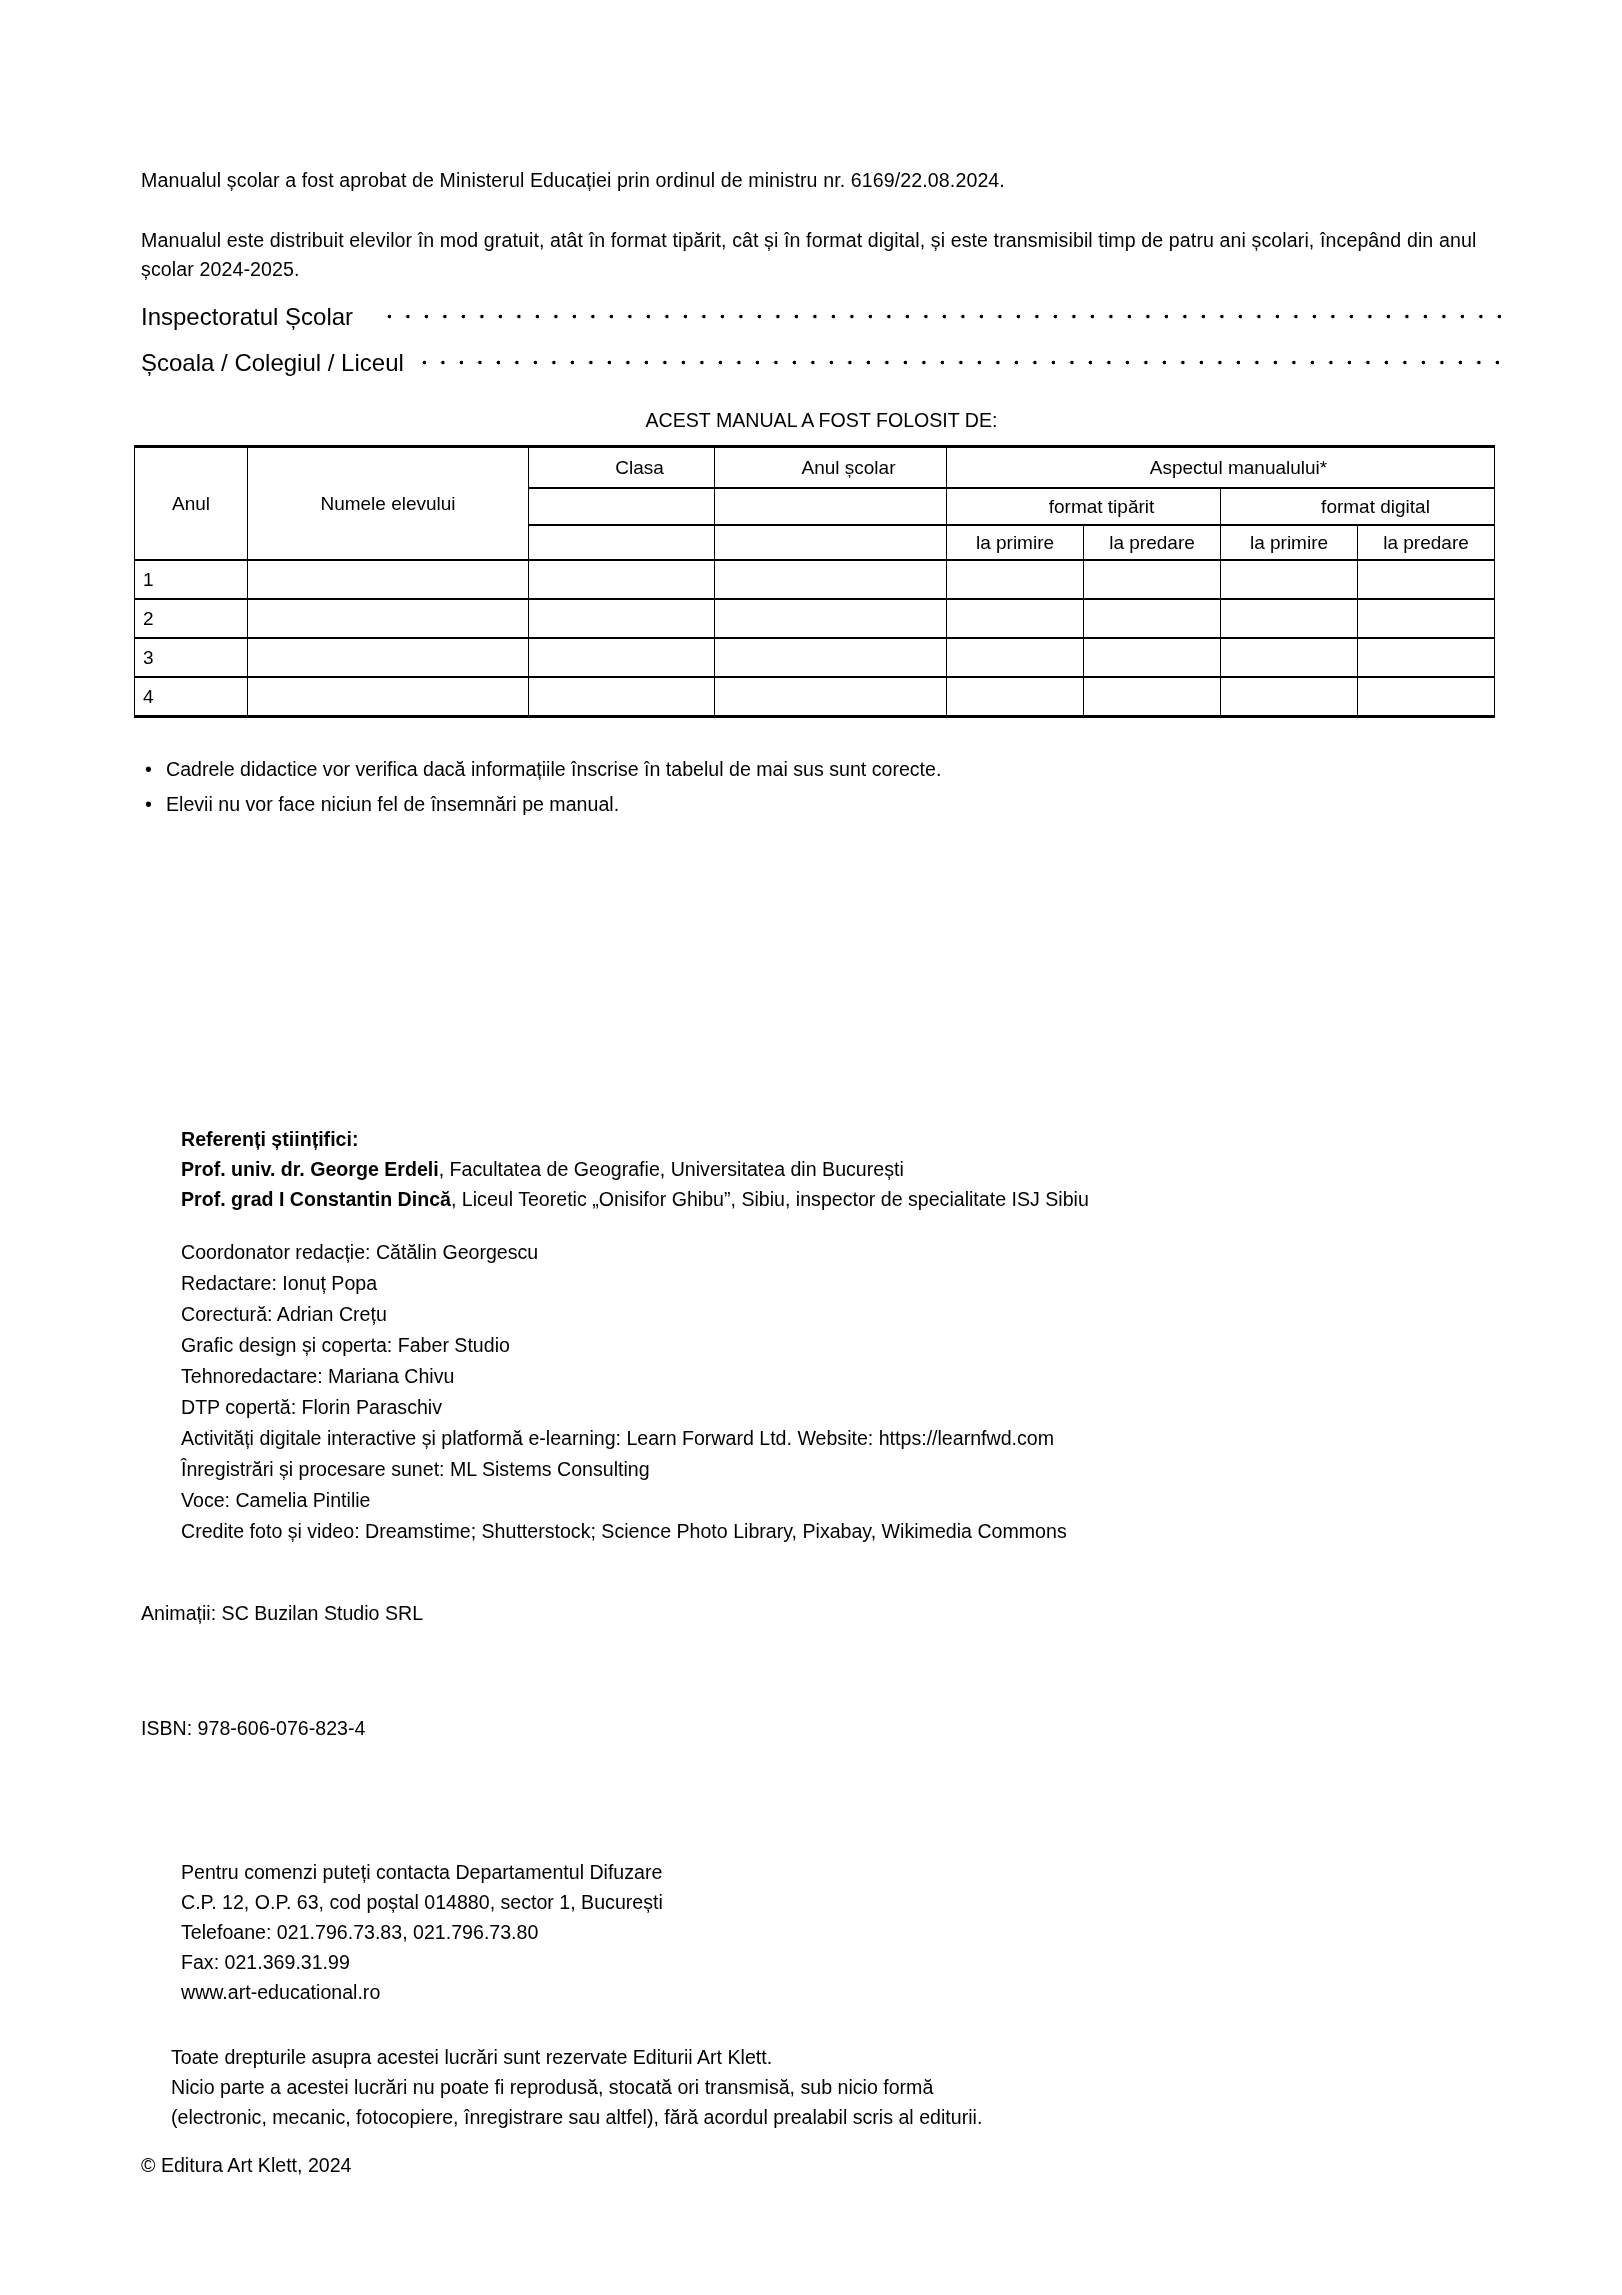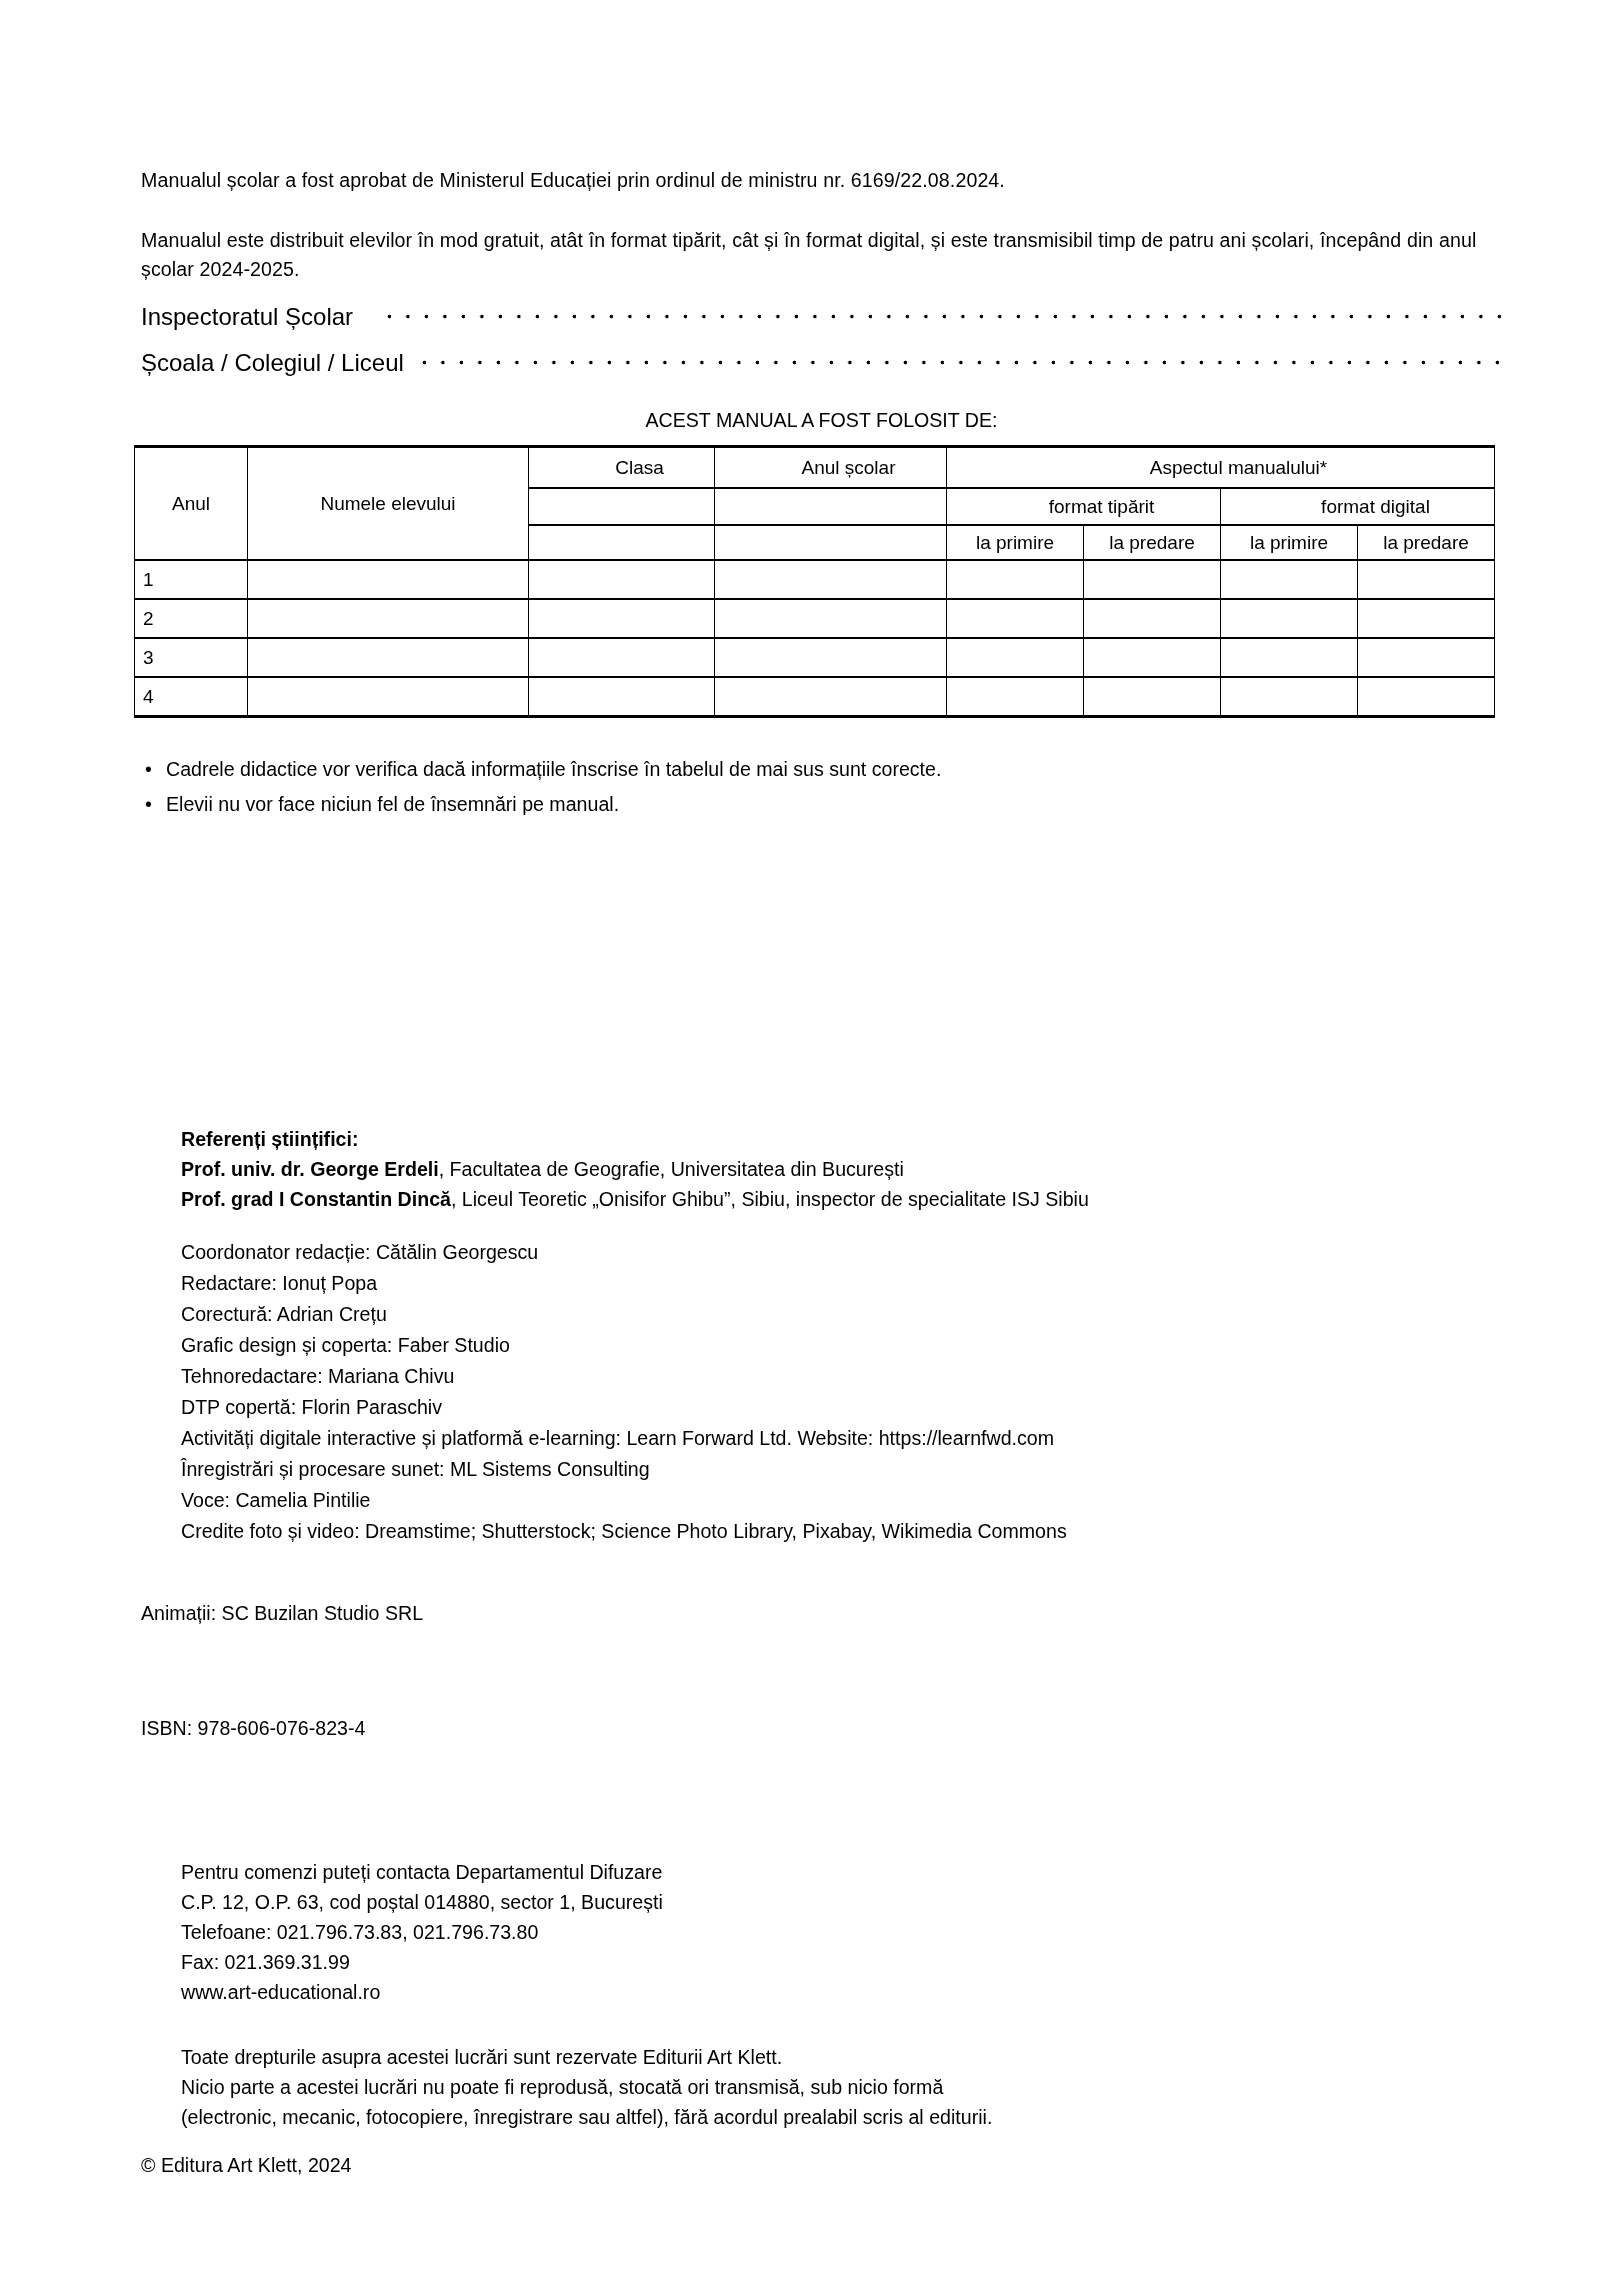--- a/index.html
+++ b/index.html
@@ -189,7 +189,7 @@
   }
   #rights {
     position: absolute;
-    left: 141px;
+    left: 131px;
     top: 2042px;
     width: 1361px;
     font-size: 19.6px;

